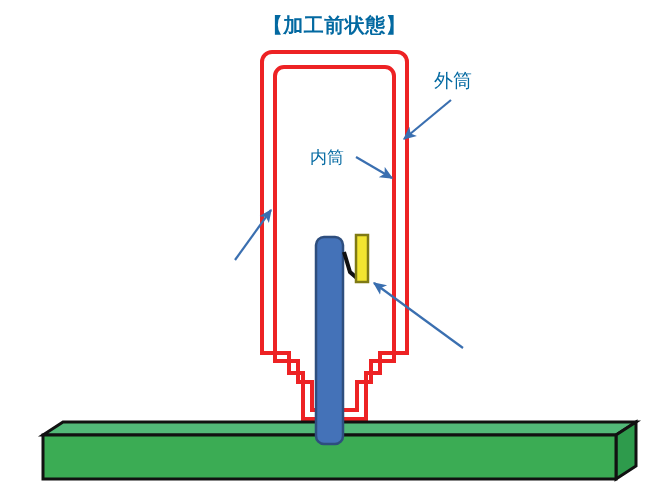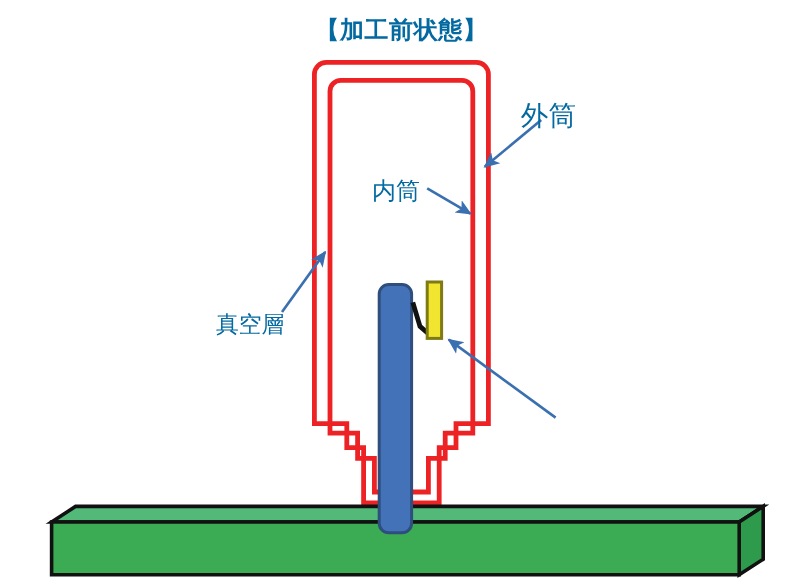--- a/index.html
+++ b/index.html
@@ -41,8 +41,8 @@
   }
   #label-outer {
     left: 434px;
-    top: 81px;
-    font-size: 23px;
+    top: 68px;
+    font-size: 19px;
   }
   #label-inner {
     left: 310px;

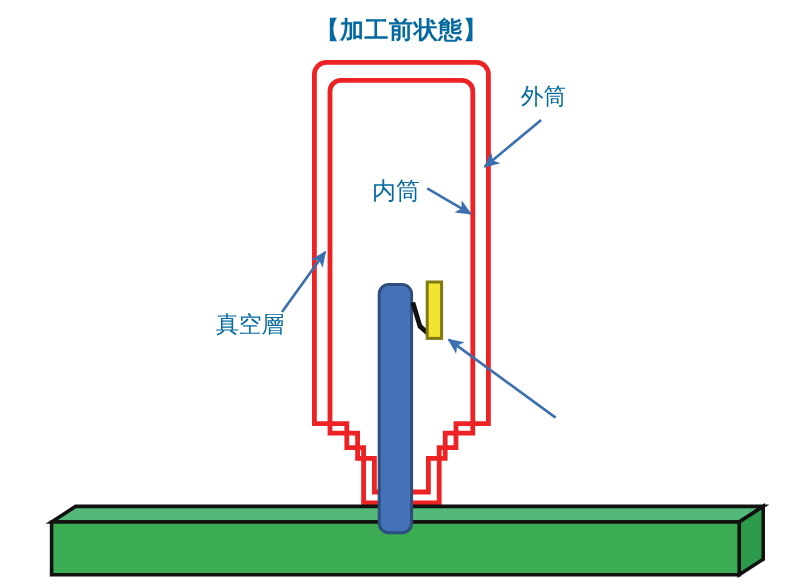--- a/index.html
+++ b/index.html
@@ -47,7 +47,7 @@
   #label-inner {
     left: 310px;
     top: 146px;
-    font-size: 20px;
+    font-size: 17px;
   }
   #label-vacuum {
     left: 180px;

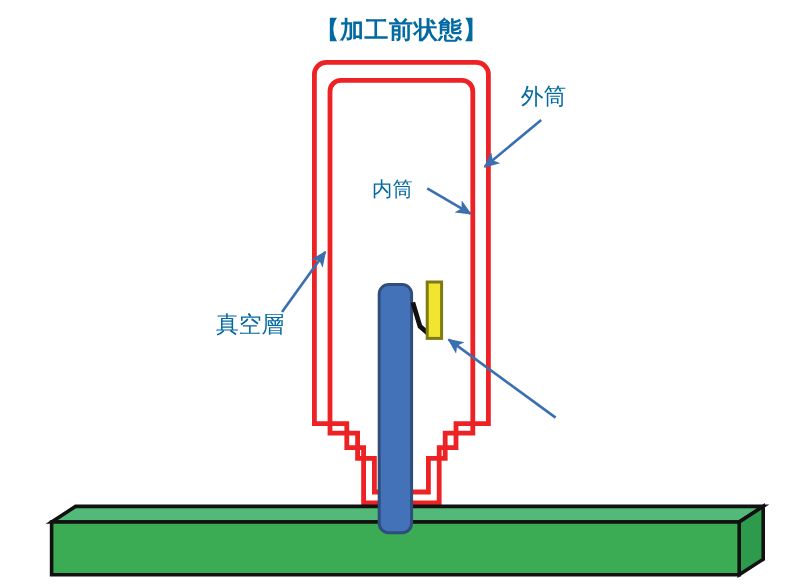--- a/index.html
+++ b/index.html
@@ -134,7 +134,6 @@
 
   <div class="txt" id="label-inner">内筒</div>
 
-  <div class="txt" id="label-vacuum">真空層</div>
 
 
 </div>

